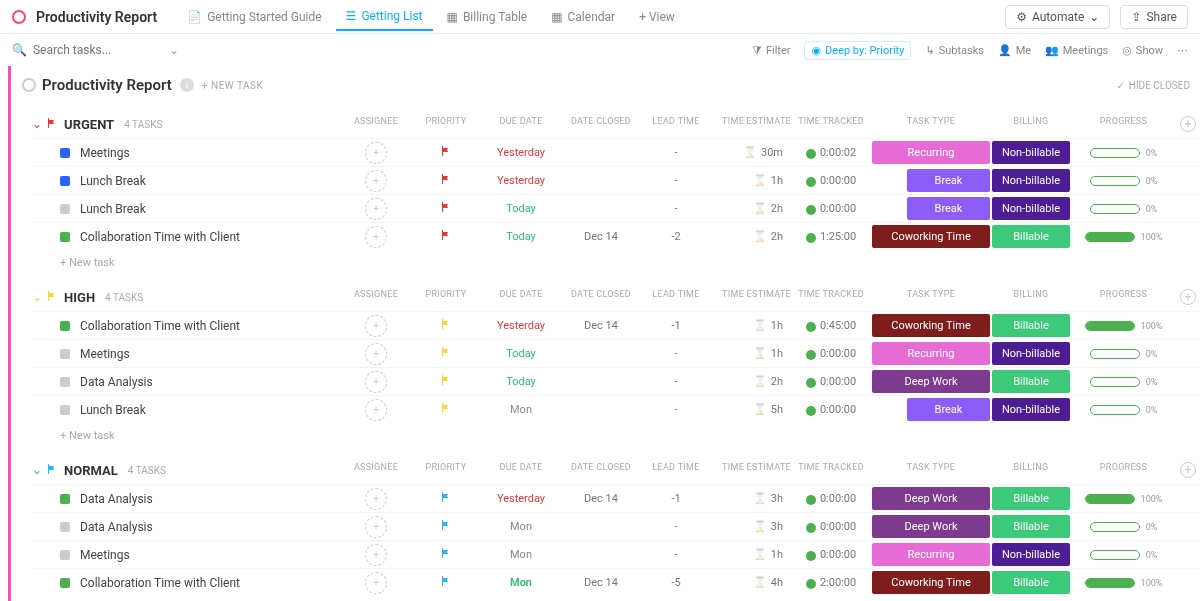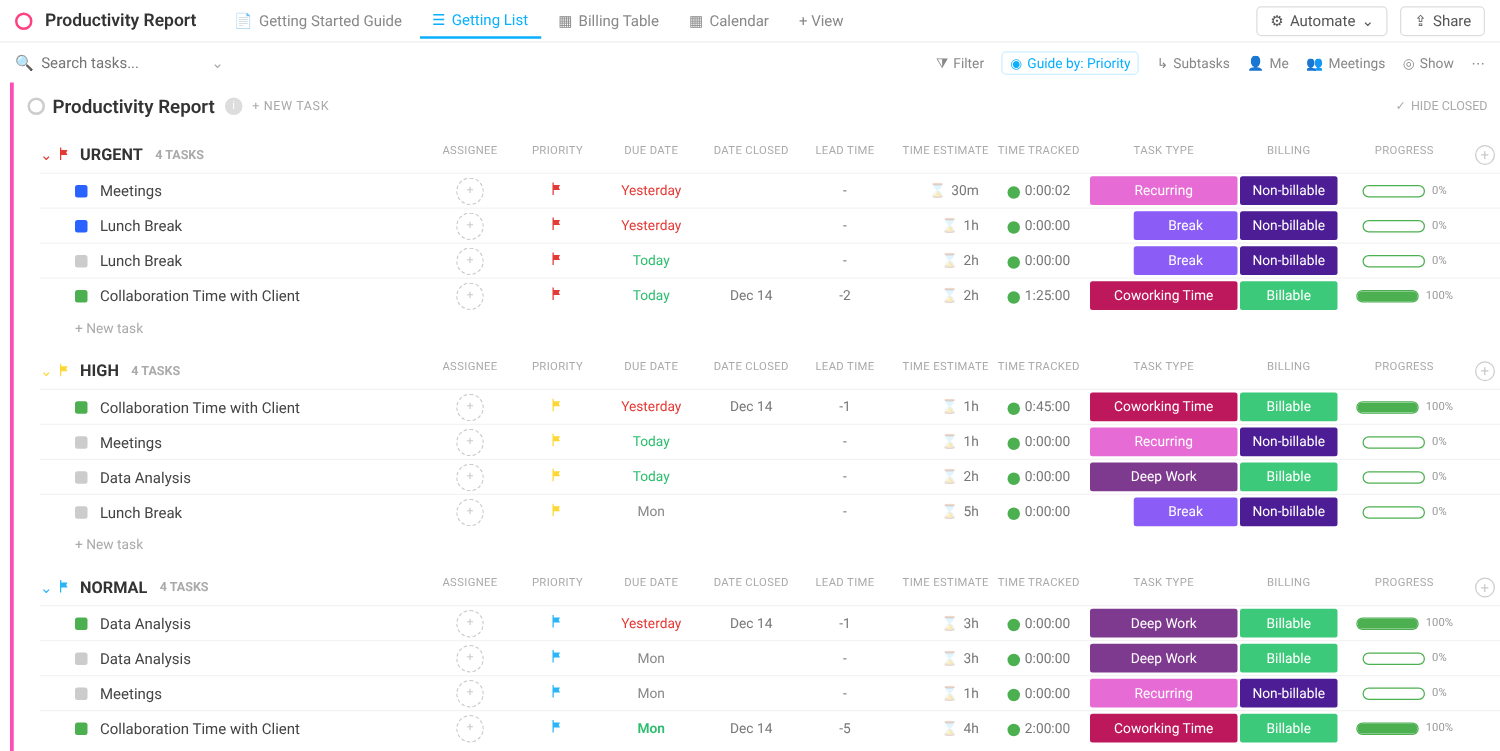--- a/index.html
+++ b/index.html
@@ -110,7 +110,7 @@
       </div>
     <div class="ti groupby">
         <span>◉</span>
-        <span>Guide by: Priority</span>
+        <span>Deep by: Priority</span>
       </div>
     <div class="ti">
         <span>↳</span>

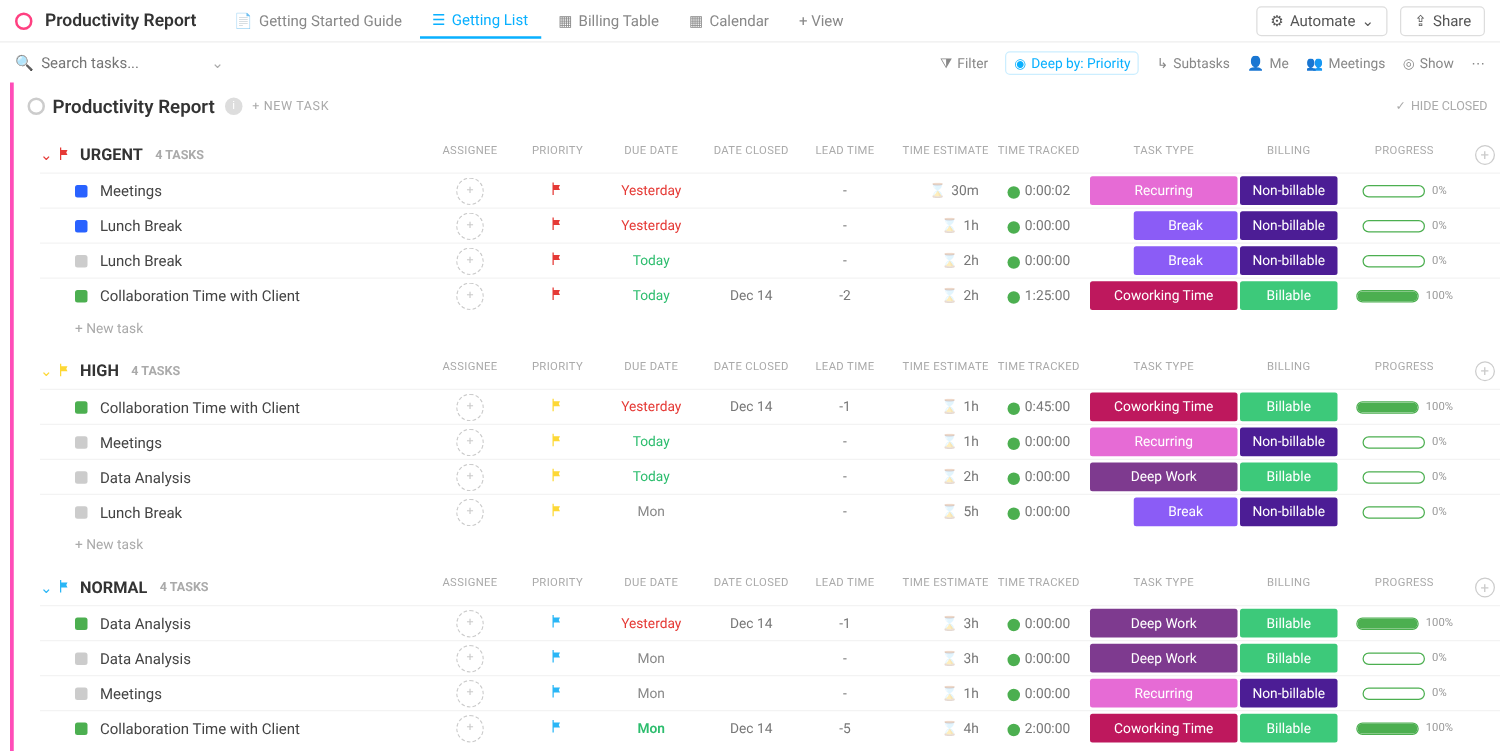--- a/index.html
+++ b/index.html
@@ -33,7 +33,7 @@
 .flag.yellow { color:#fdd835; }
 .flag.blue { color:#29b6f6; }
 .sec-name { font-weight:700; font-size:13px; margin-right:10px; }
-.task-count { color:#aaa; font-size:10px;font-weight:bold; }
+.task-count { color:#aaa; font-size:10px; }
 .cols { display:flex; margin-left:auto; }
 .col { text-align:center; color:#aaa; font-size:9px; letter-spacing:0.3px; }
 .c-assignee{width:70px;} .c-priority{width:70px;} .c-due{width:80px;} .c-closed{width:80px;} .c-lead{width:70px;} .c-est{width:80px;text-align:right;} .c-track{width:80px;} .c-type{width:120px;} .c-bill{width:80px;} .c-prog{width:105px;} .c-plus{width:24px;}

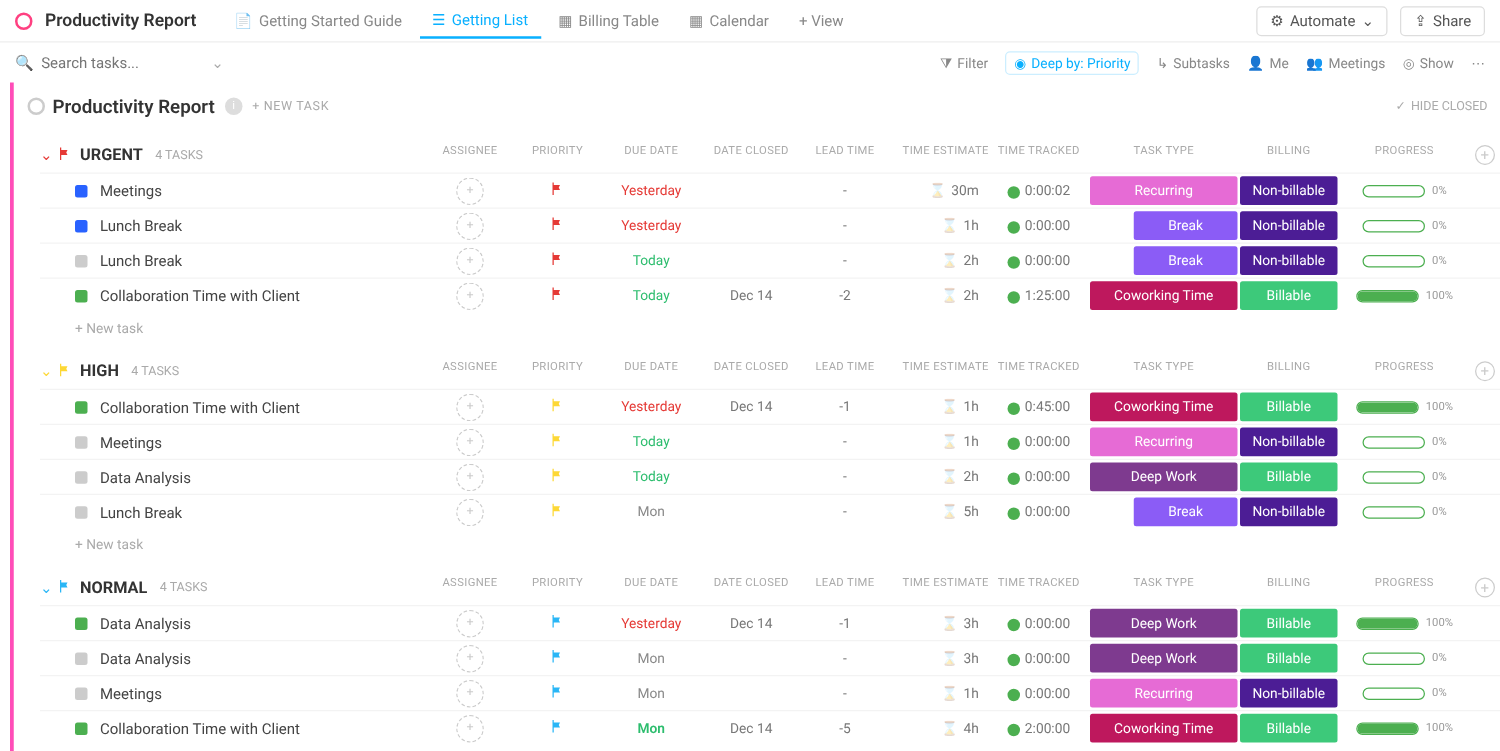--- a/index.html
+++ b/index.html
@@ -48,7 +48,7 @@
 .track { display:flex; align-items:flex-end; justify-content:center; gap:4px; }
 .play { width:10px; height:10px; border-radius:50%; background:#4caf50; display:inline-block; }
 .pill { border-radius:2px; color:#fff; padding:5px 0; font-size:11px; margin:1px; }
-.pill.recurring{background:#e66bd5;} .pill.break{background:#8b5cf6;margin-left:36px;} .pill.cowork{background:#be185d;} .pill.deep{background:#7e3a8f;}
+.pill.recurring{background:#e66bd5;} .pill.break{background:#8b5cf6;margin-left:36px;} .pill.cowork{background:#7f1d1d;} .pill.deep{background:#7e3a8f;}
 .pill.nonbill{background:#4c1d95;} .pill.bill{background:#3dc97a;}
 .prog { display:flex; align-items:center; gap:6px; justify-content:center; }
 .pbar { width:50px; height:10px; border:1px solid #4caf50; border-radius:6px; overflow:hidden; }

